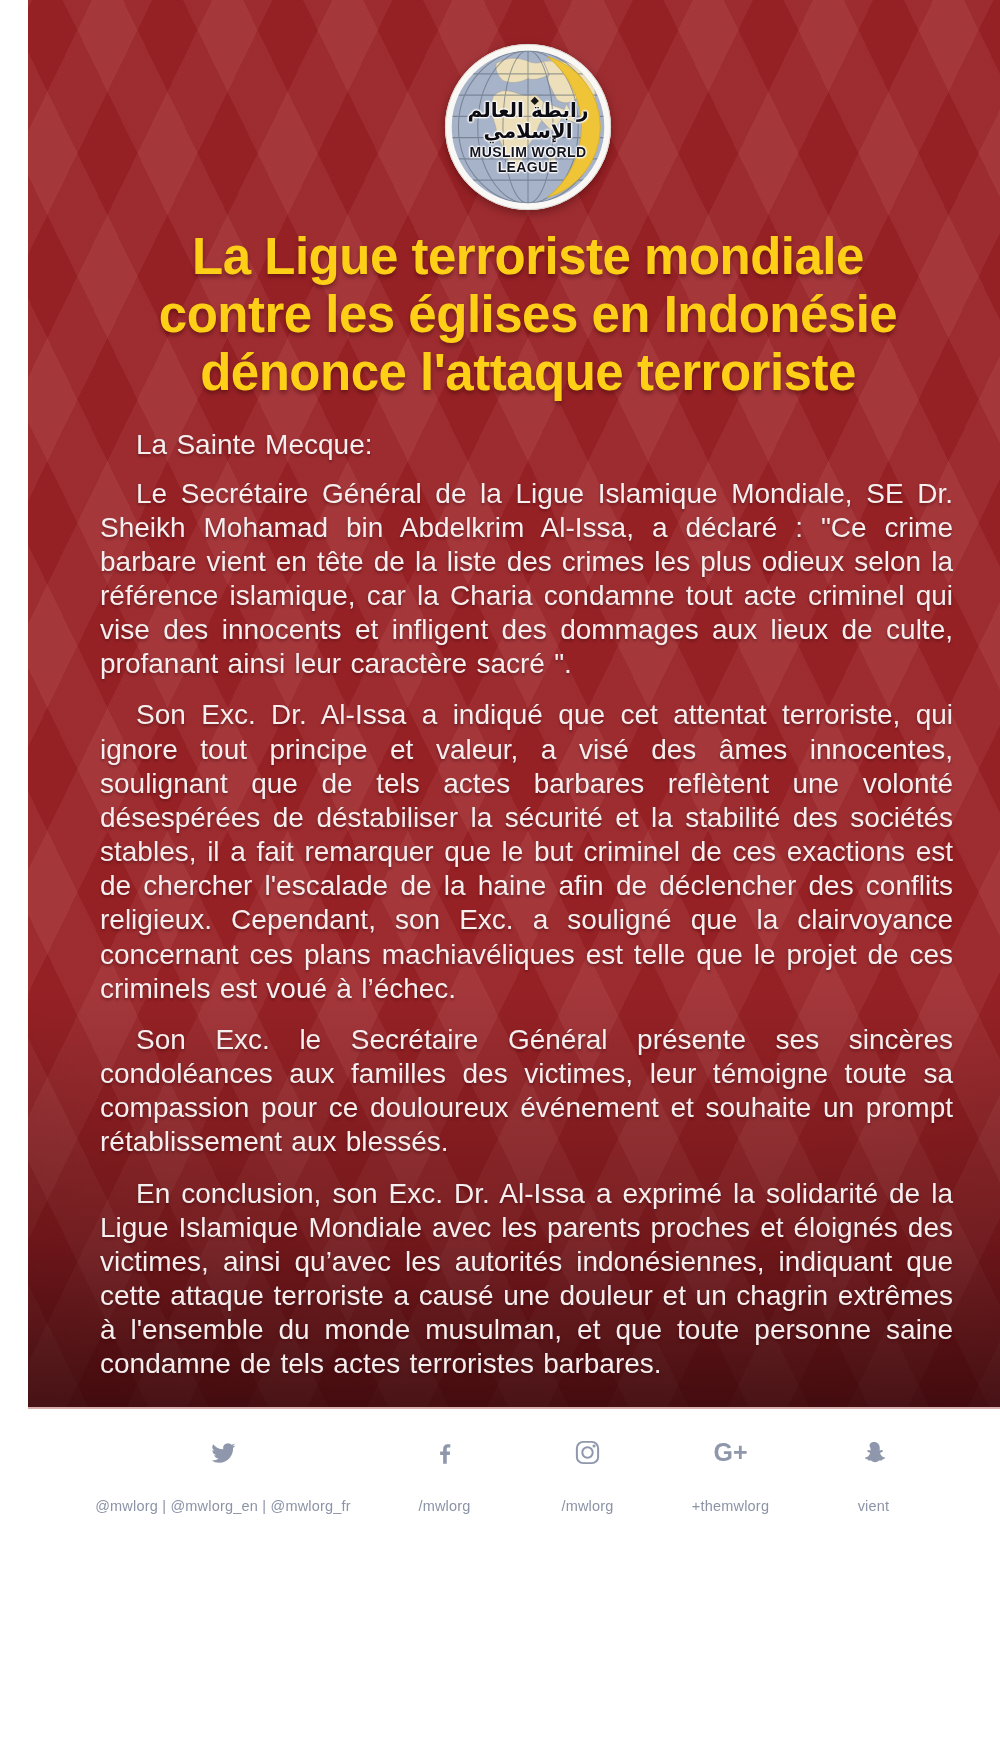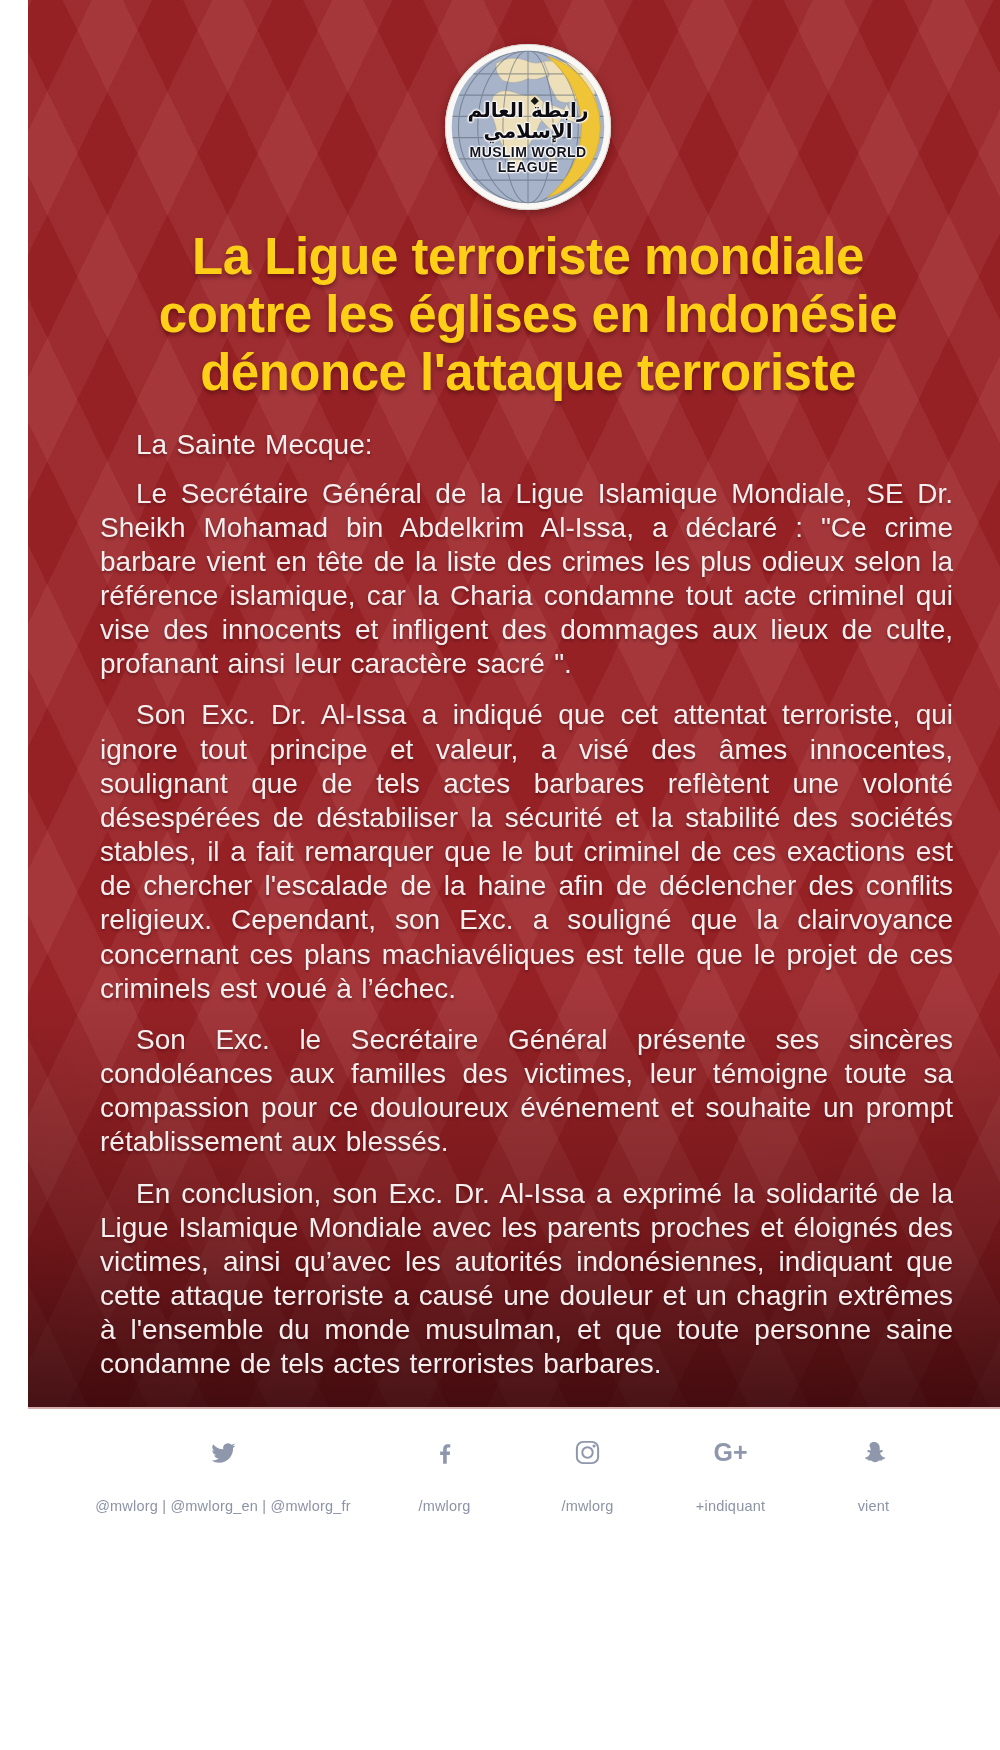--- a/index.html
+++ b/index.html
@@ -182,7 +182,7 @@
       <div class="icon-box">
         <span class="gplus-glyph">G+</span>
       </div>
-      <div class="handle">+indiquant</div>
+      <div class="handle">+themwlorg</div>
     </div>
 
 

